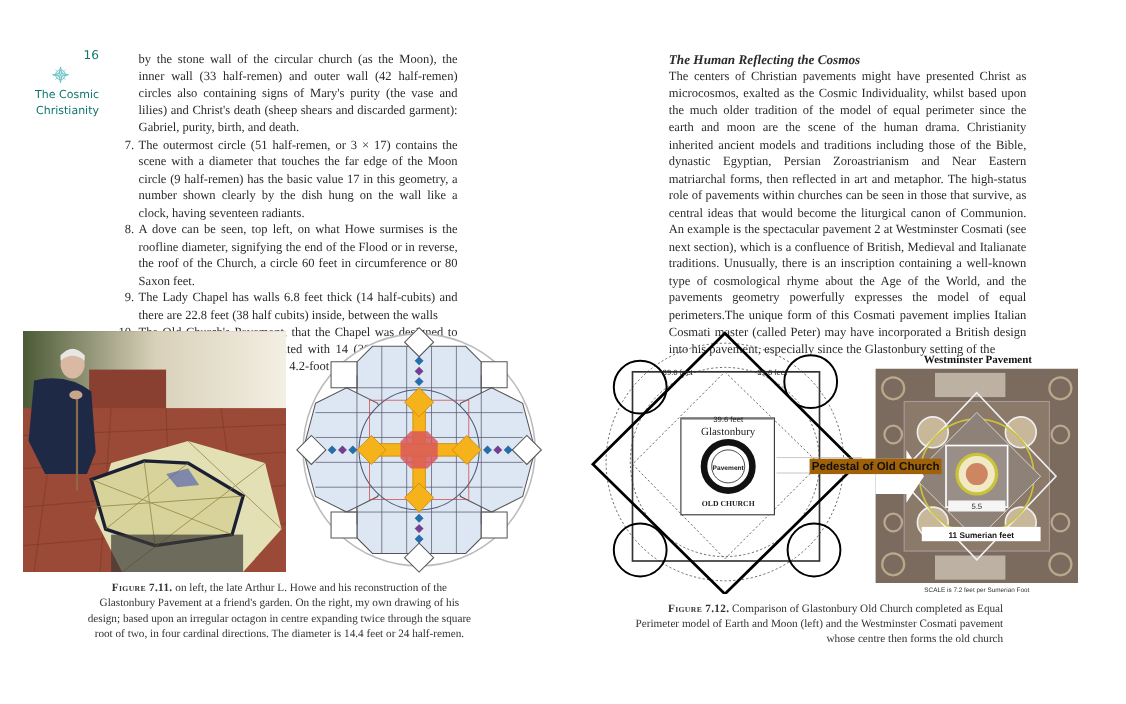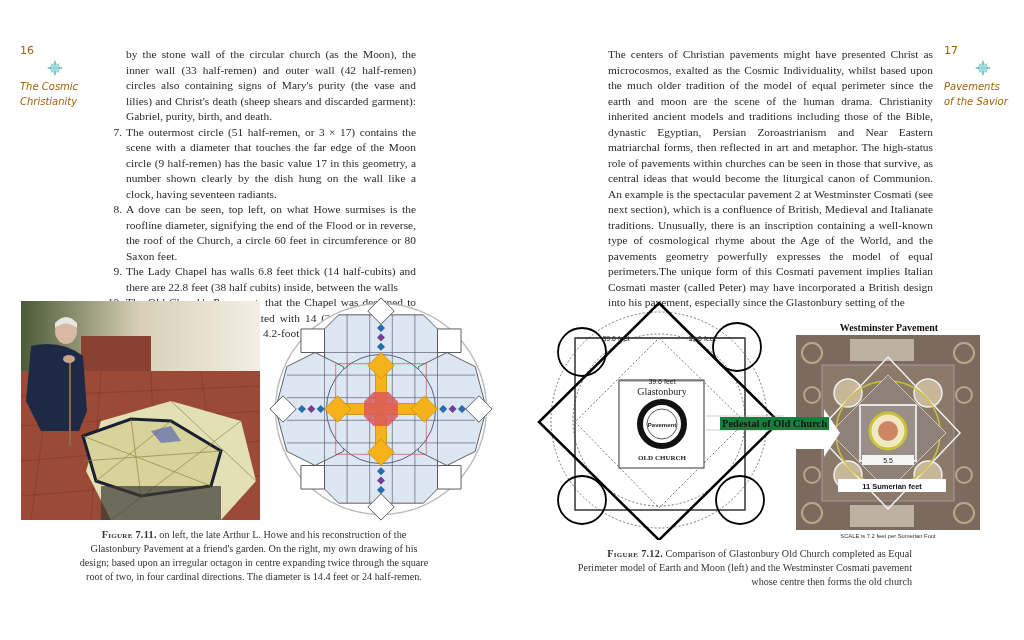--- a/index.html
+++ b/index.html
@@ -9,8 +9,8 @@
   .page-left { left:0; width:512px; }
   .page-right { left:512px; width:512px; }
 
-  .margin-note { position:absolute; text-align:left; font-family:"DejaVu Sans", sans-serif;
-                 color:#a16207; }
+  .margin-note { position:absolute; text-align:right; font-family:"DejaVu Sans", sans-serif;
+                 color:#0f766e; }
   .margin-note .num { font-size:11px; display:block; margin-bottom:3px; }
   .margin-note .title { font-style:italic; font-size:10px; line-height:15px; display:block; }
   .ornament { display:block; margin:0 auto 3px auto; width:16px; height:16px; }

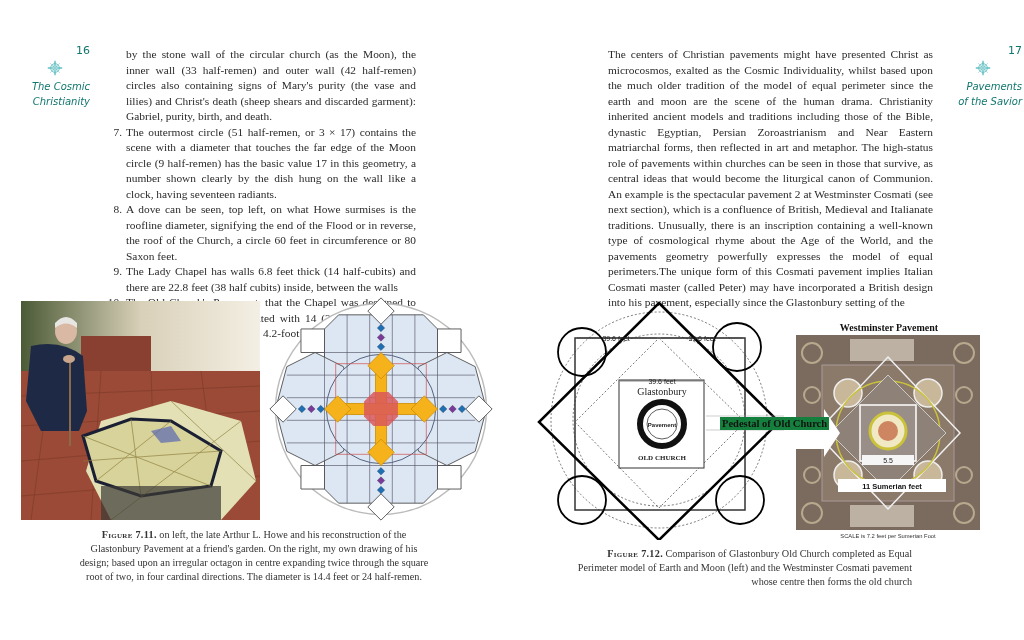--- a/index.html
+++ b/index.html
@@ -163,6 +163,7 @@
 <div class="page page-right">
 
   <div class="body-text" style="left:96px; top:47px; width:325px;">
+    <div class="section-heading">The Human Reflecting the Cosmos</div>
     <p>The centers of Christian pavements might have presented Christ as microcosmos, exalted as the Cosmic Individuality, whilst based upon the much older tradition of the model of equal perimeter since the earth and moon are the scene of the human drama. Christianity inherited ancient models and traditions including those of the Bible, dynastic Egyptian, Persian Zoroastrianism and Near Eastern matriarchal forms, then reflected in art and metaphor. The high-status role of pavements within churches can be seen in those that survive, as central ideas that would become the liturgical canon of Communion. An example is the spectacular pavement 2 at Westminster Cosmati (see next section), which is a confluence of British, Medieval and Italianate traditions. Unusually, there is an inscription containing a well-known type of cosmological rhyme about the Age of the World, and the pavements geometry powerfully expresses the model of equal perimeters.The unique form of this Cosmati pavement implies Italian Cosmati master (called Peter) may have incorporated a British design into his pavement, especially since the Glastonbury setting of the</p>
   </div>
 

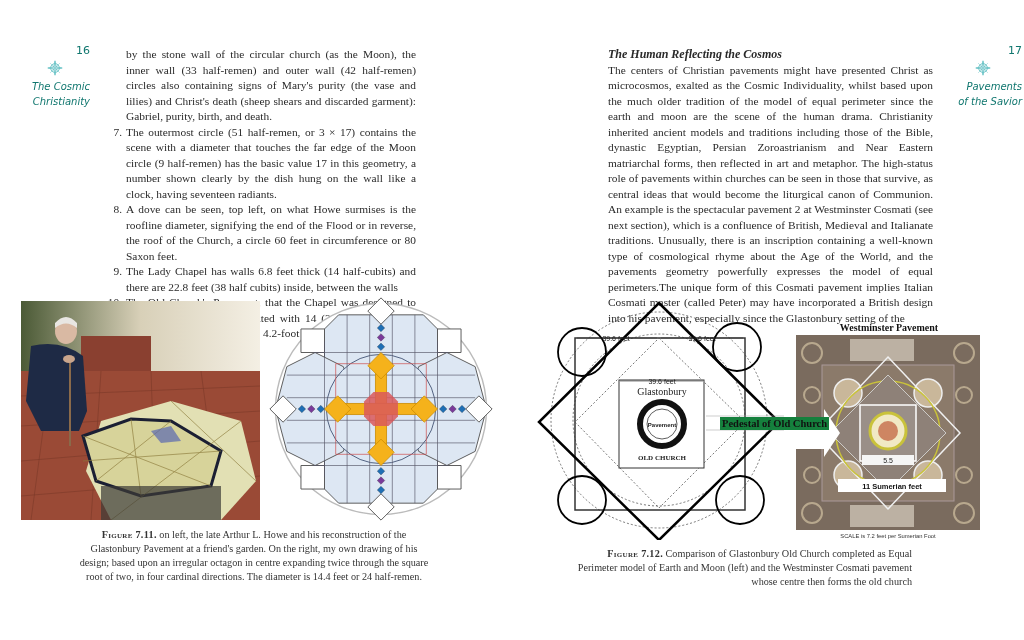--- a/index.html
+++ b/index.html
@@ -167,18 +167,6 @@
     <p>The centers of Christian pavements might have presented Christ as microcosmos, exalted as the Cosmic Individuality, whilst based upon the much older tradition of the model of equal perimeter since the earth and moon are the scene of the human drama. Christianity inherited ancient models and traditions including those of the Bible, dynastic Egyptian, Persian Zoroastrianism and Near Eastern matriarchal forms, then reflected in art and metaphor. The high-status role of pavements within churches can be seen in those that survive, as central ideas that would become the liturgical canon of Communion. An example is the spectacular pavement 2 at Westminster Cosmati (see next section), which is a confluence of British, Medieval and Italianate traditions. Unusually, there is an inscription containing a well-known type of cosmological rhyme about the Age of the World, and the pavements geometry powerfully expresses the model of equal perimeters.The unique form of this Cosmati pavement implies Italian Cosmati master (called Peter) may have incorporated a British design into his pavement, especially since the Glastonbury setting of the</p>
   </div>
 
-  <div class="margin-note" style="left:432px; top:44px; width:78px;">
-    <span class="num">17</span>
-    <svg class="ornament" viewBox="0 0 20 20">
-      <g fill="none" stroke="#5bbcc0" stroke-width="1">
-        <circle cx="10" cy="10" r="5.5"></circle>
-        <path d="M10 1 L11.5 8.5 L19 10 L11.5 11.5 L10 19 L8.5 11.5 L1 10 L8.5 8.5 Z" fill="#bfe6e8"></path>
-        <path d="M4 4 L16 16 M16 4 L4 16" stroke-width="0.6"></path>
-      </g>
-    </svg>
-    <span class="title">Pavements</span>
-    <span class="title">of the Savior</span>
-  </div>
 
   <div class="figure" style="left:22px; top:300px; width:250px; height:240px;">
     <svg width="250" height="240" viewBox="0 0 250 240" font-family="Liberation Sans, sans-serif">

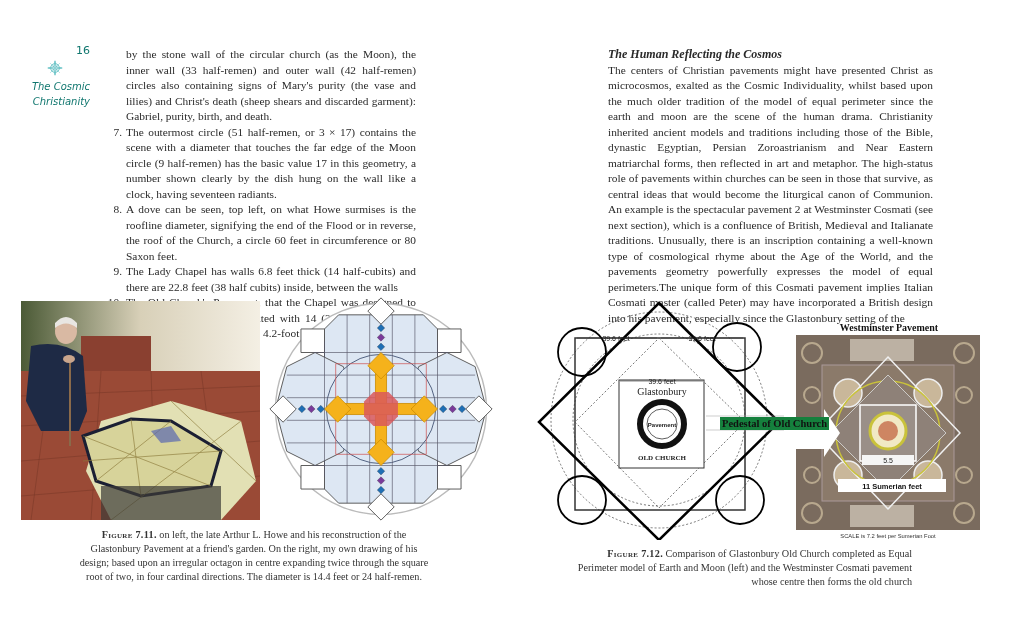--- a/index.html
+++ b/index.html
@@ -12,7 +12,7 @@
   .margin-note { position:absolute; text-align:right; font-family:"DejaVu Sans", sans-serif;
                  color:#0f766e; }
   .margin-note .num { font-size:11px; display:block; margin-bottom:3px; }
-  .margin-note .title { font-style:italic; font-size:10px; line-height:15px; display:block; }
+  .margin-note .title { font-size:10px; line-height:15px; display:block; }
   .ornament { display:block; margin:0 auto 3px auto; width:16px; height:16px; }
 
   .body-text { position:absolute; font-size:11.4px; line-height:15.5px; text-align:justify; }

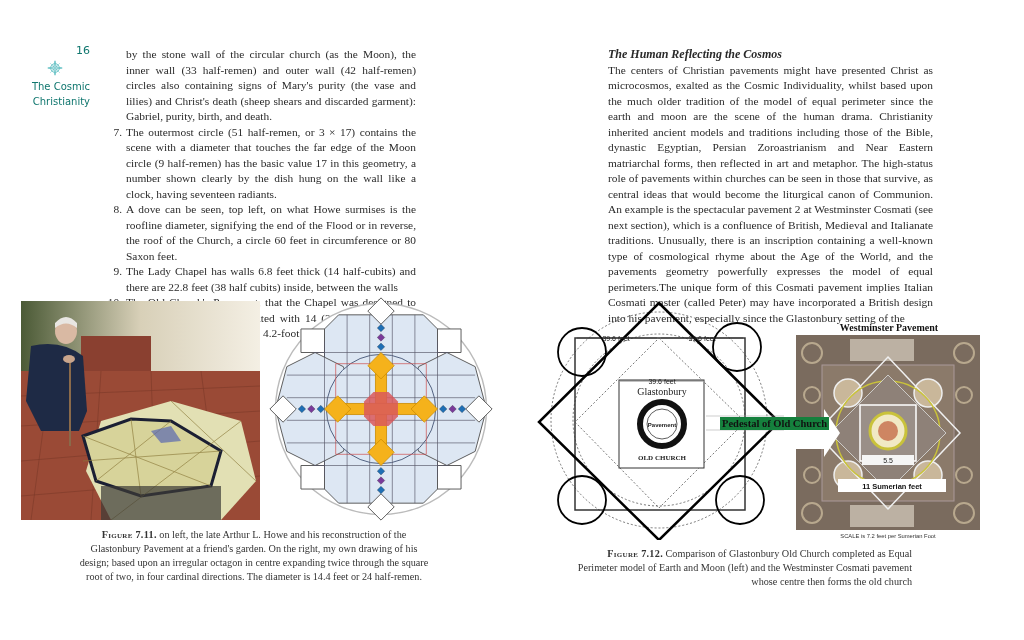--- a/index.html
+++ b/index.html
@@ -234,7 +234,7 @@
     </svg>
   </div>
 
-  <div style="position:absolute; left:208px; top:417px; font-family:Liberation Serif, serif; font-weight:bold; font-size:10.5px; color:#111; background:#15803d; padding:1px 2px;">Pedestal of Old Church</div>
+  <div style="position:absolute; left:224px; top:417px; font-family:Liberation Sans, sans-serif; font-weight:bold; font-size:10.5px; color:#111; background:#a16207; padding:1px 2px;">Pedestal of Old Church</div>
 
   <div class="caption" style="left:60px; top:547px; width:340px;text-align:right;">
     <span class="fig-label">Figure 7.12.</span><span> Comparison of Glastonbury Old Church completed as Equal Perimeter model of Earth and Moon (left) and the Westminster Cosmati pavement whose centre then forms the old church</span>

